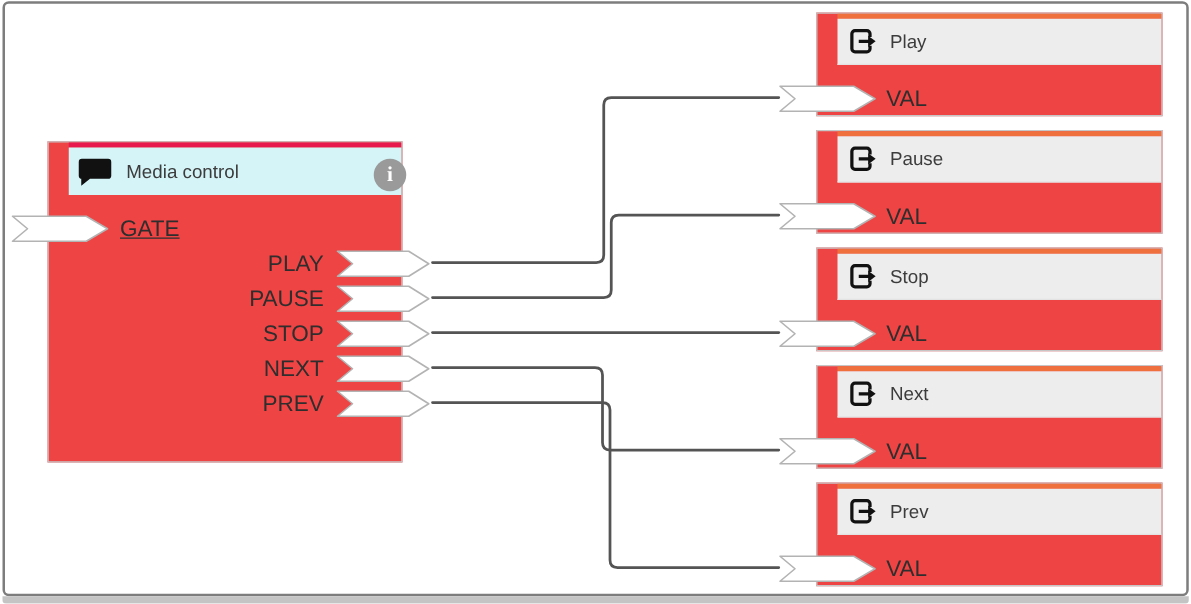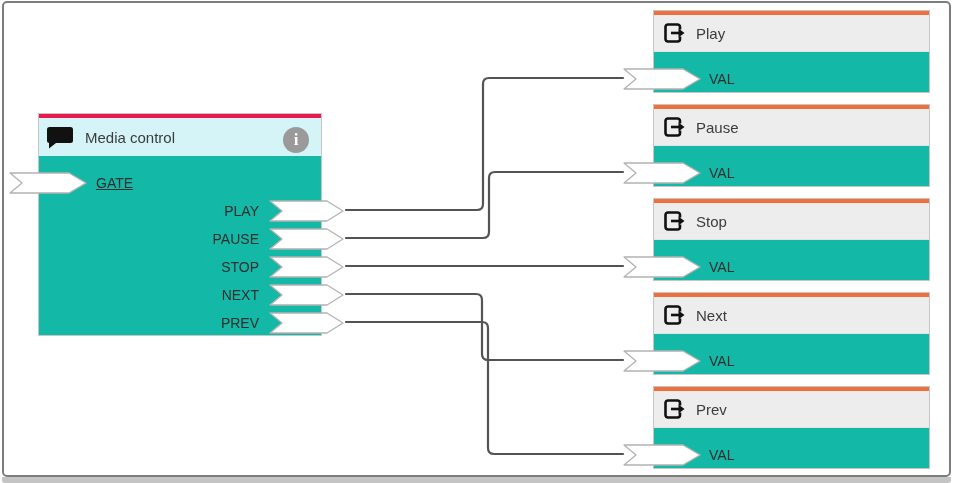--- a/index.html
+++ b/index.html
@@ -23,9 +23,10 @@
     stroke-linecap:round;stroke-linejoin:round;
   }
   .node{
-    position:absolute;background:#14b8a6;
+    position:absolute;background:#ef4444;
     border:1px solid var(--node-border,#c6c6c6);
     box-sizing:border-box;
+    padding-left:16px;
   }
   .accent{height:4px;width:100%;}
   .node.media .accent{background:var(--main-accent,#e8194d);}

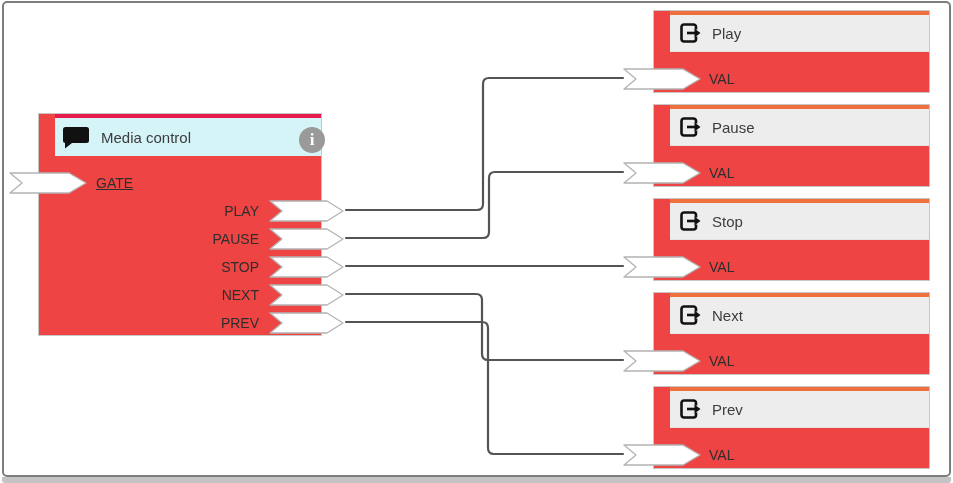--- a/index.html
+++ b/index.html
@@ -54,7 +54,7 @@
   .port.val{left:-31px;top:57px;}
   .plabel{
     position:absolute;height:22px;line-height:22px;
-    font-size:14px;color:#2e2e2e;white-space:nowrap;
+    font-size:18px;color:#2e2e2e;white-space:nowrap;
   }
   .plabel.gate{left:57px;top:58px;text-decoration:underline;}
   .plabel.val{left:55px;top:57px;}

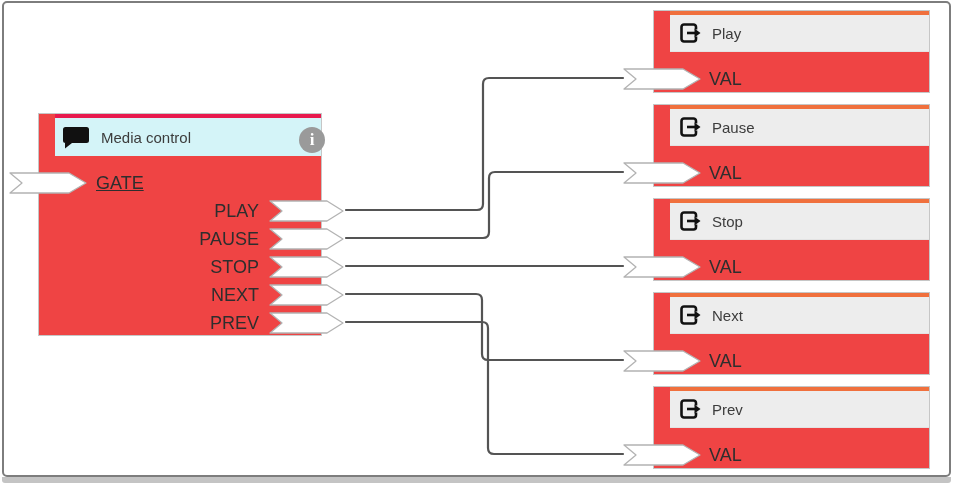--- a/index.html
+++ b/index.html
@@ -74,7 +74,7 @@
     <path d="M346,322 H482 Q488,322 488,328 V448 Q488,454 494,454 H623"></path>
   </svg>
 
-  <div class="node media" style="left:38px;top:113px;width:284px;height:223px;">
+  <div class="node media" style="left:38px;top:113px;width:284px;height:257px;">
     <div class="accent"></div>
     <div class="header">
       <svg class="hicon" style="left:7px;top:8px;" width="28" height="23" viewBox="0 0 28 23">

